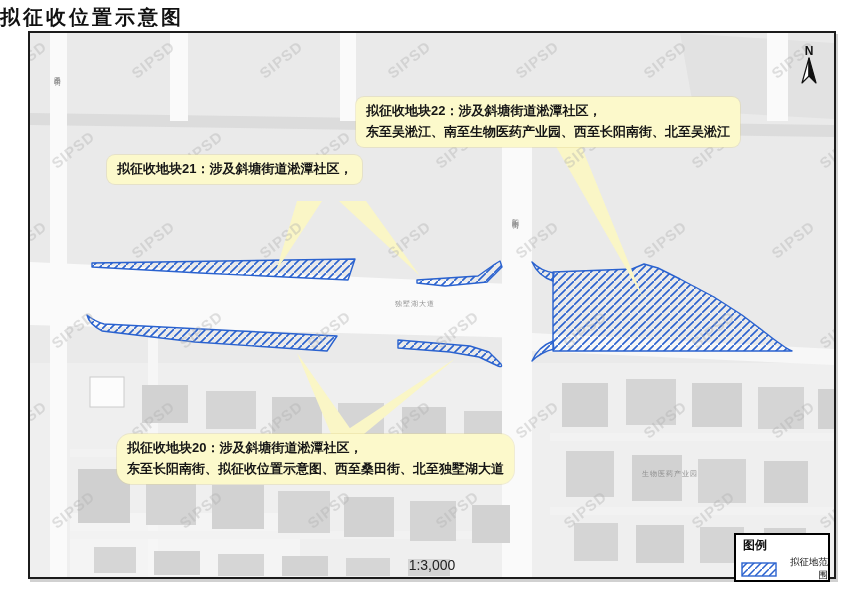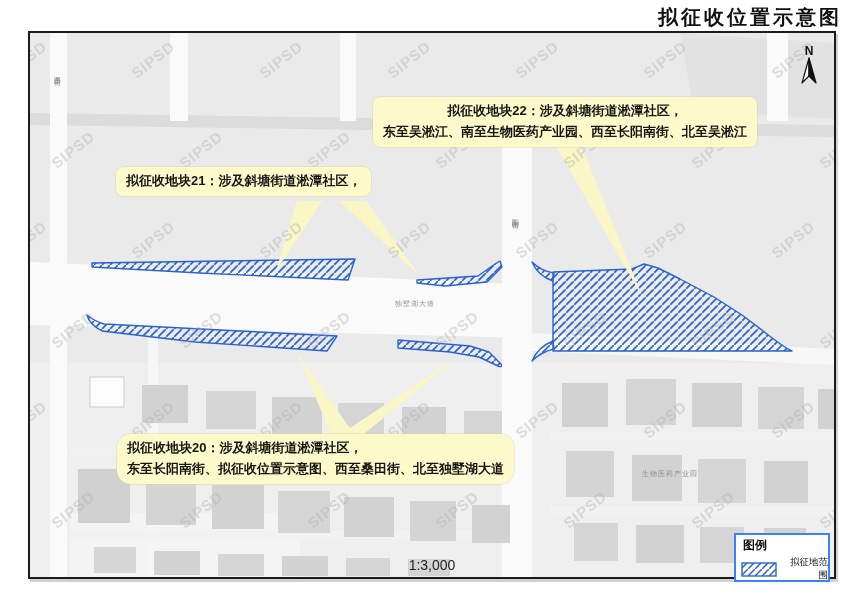--- a/index.html
+++ b/index.html
@@ -9,7 +9,7 @@
     overflow:hidden;
   }
   .page-title{
-    position:absolute;top:4px;left:0;width:842px;text-align:right;
+    position:absolute;top:4px;left:0;width:842px;text-align:left;
     font-size:20px;font-weight:bold;letter-spacing:3px;color:#111;
   }
   .map-frame{

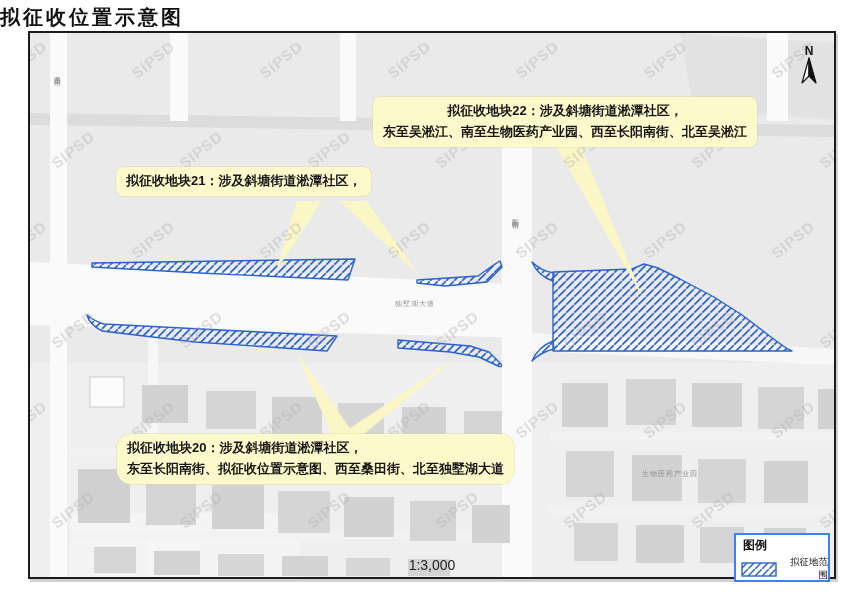--- a/index.html
+++ b/index.html
@@ -28,7 +28,7 @@
     line-height:1.6;white-space:nowrap;box-shadow:0 0 0 1px rgba(220,210,140,0.35);
   }
   .callout div{white-space:nowrap;}
-  .co-22{left:343px;top:64px;text-align:center;}
+  .co-22{left:326px;top:64px;}
   .co-21{left:77px;top:134px;margin-left:9px;}
   .co-20{left:87px;top:401px;border-radius:14px;}
   .road-label{

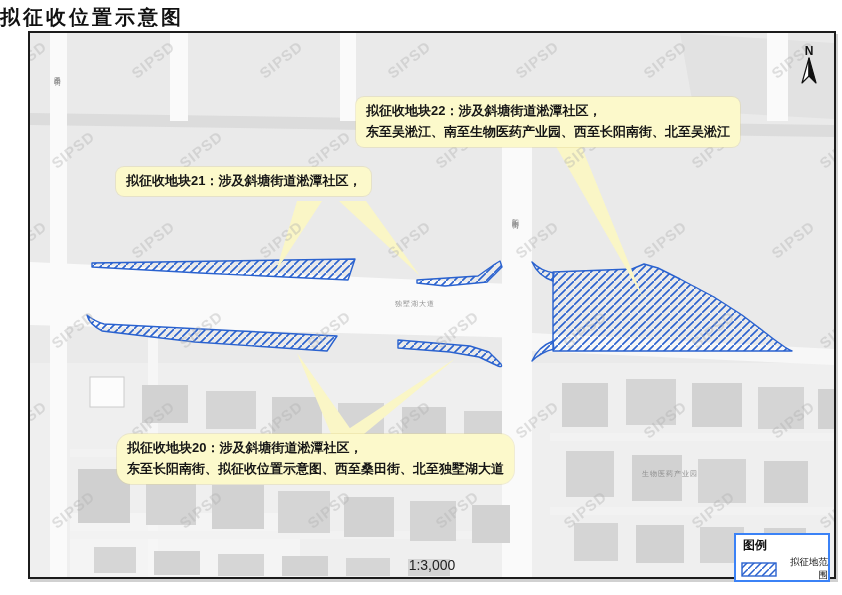--- a/index.html
+++ b/index.html
@@ -29,7 +29,7 @@
   }
   .callout div{white-space:nowrap;}
   .co-22{left:326px;top:64px;}
-  .co-21{left:77px;top:134px;margin-left:9px;}
+  .co-21{left:77px;top:122px;}
   .co-20{left:87px;top:401px;border-radius:14px;}
   .road-label{
     position:absolute;color:#8f8f8f;font-size:7px;letter-spacing:1px;pointer-events:none;

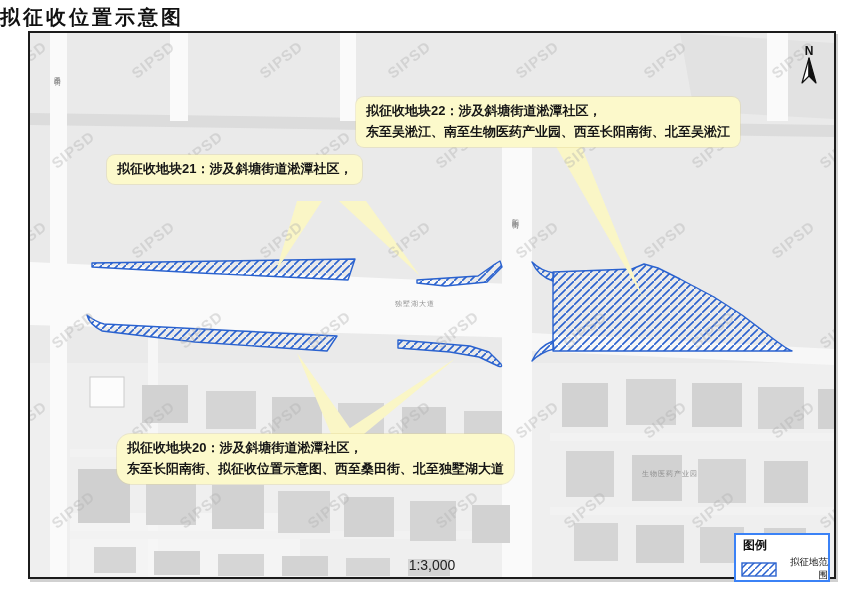--- a/index.html
+++ b/index.html
@@ -46,7 +46,7 @@
   }
   .legend-box{
     position:absolute;left:734px;top:533px;width:92px;height:45px;
-    background:#ffffff;border:2px solid #3b82f6;z-index:20;
+    background:#ffffff;border:2px solid #000000;z-index:20;
   }
   .legend-title{font-size:12px;font-weight:bold;color:#111;margin:2px 0 2px 7px;}
   .legend-row{display:flex;align-items:center;margin-left:5px;}

